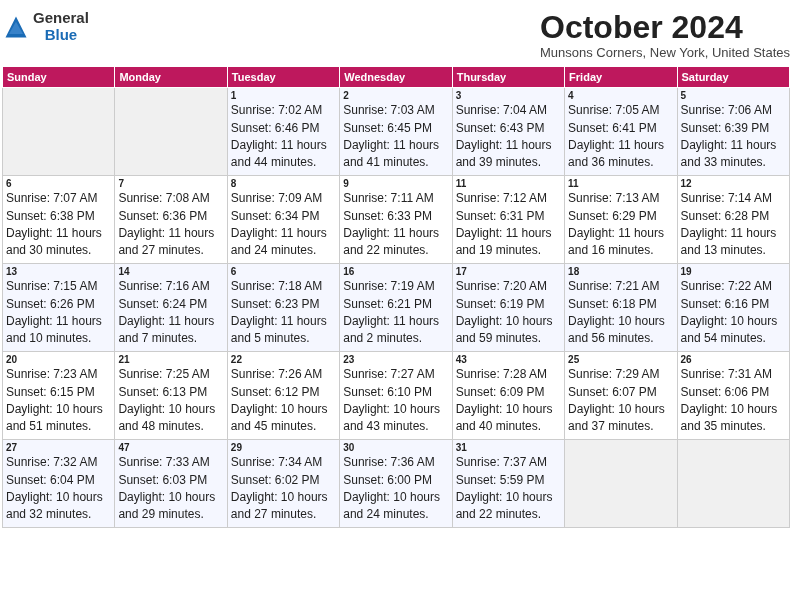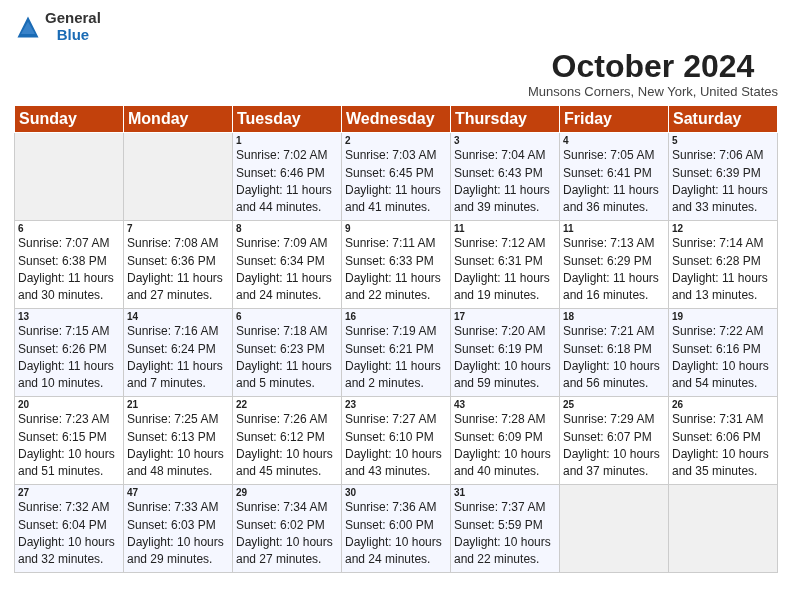--- a/index.html
+++ b/index.html
@@ -13,7 +13,7 @@
     .page {
       width: 792px;
       height: 612px;
-      padding: 10px 14px;
+      padding: 10px 2px;
     }
     .header {
       display: flex;

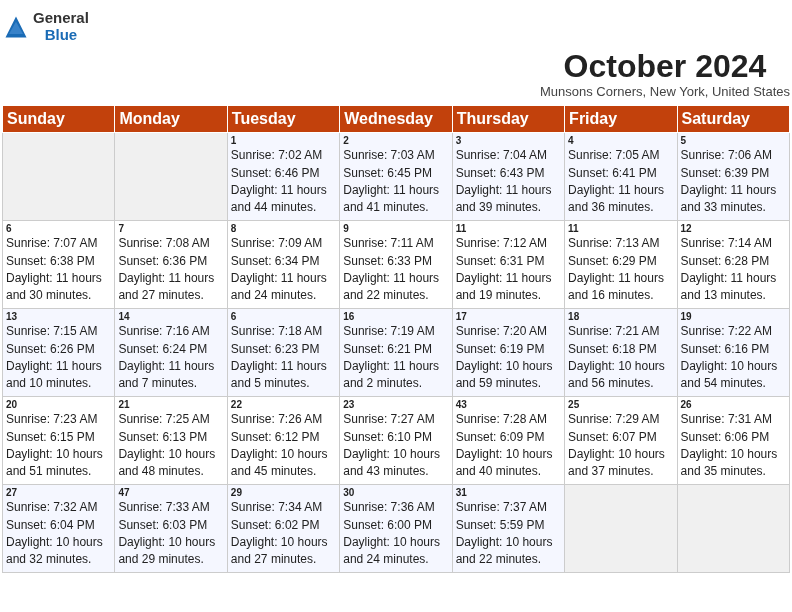--- a/index.html
+++ b/index.html
@@ -47,8 +47,7 @@
       margin-right: 3px;
     }
     .title-block {
-      text-align: center;
-      margin-top: 39px;
+      text-align: left;
     }
     .month-title {
       font-size: 32px;

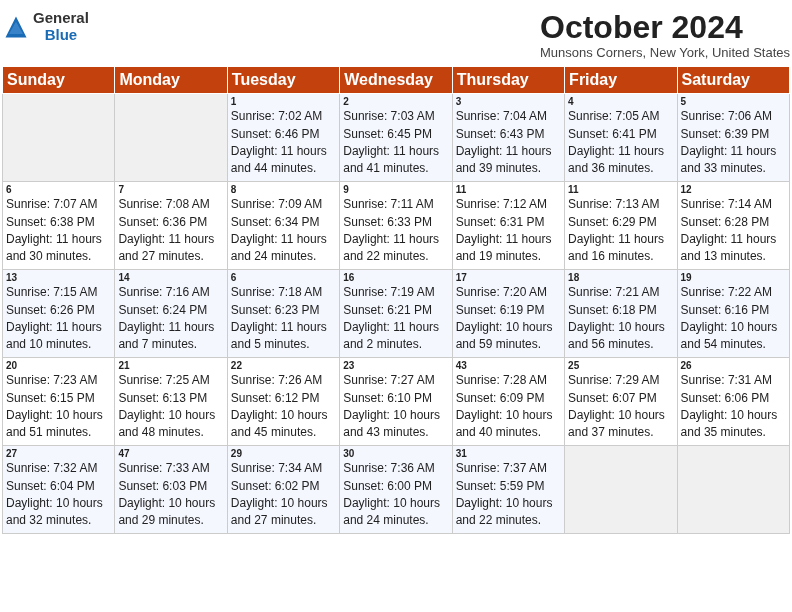--- a/index.html
+++ b/index.html
@@ -65,9 +65,9 @@
       table-layout: fixed;
     }
     .calendar thead tr th {
-      background-color: #c2410c;
+      background-color: #be185d;
       color: #fff;
-      font-size: 16px;
+      font-size: 11px;
       font-weight: bold;
       padding: 4px 4px;
       text-align: left;

